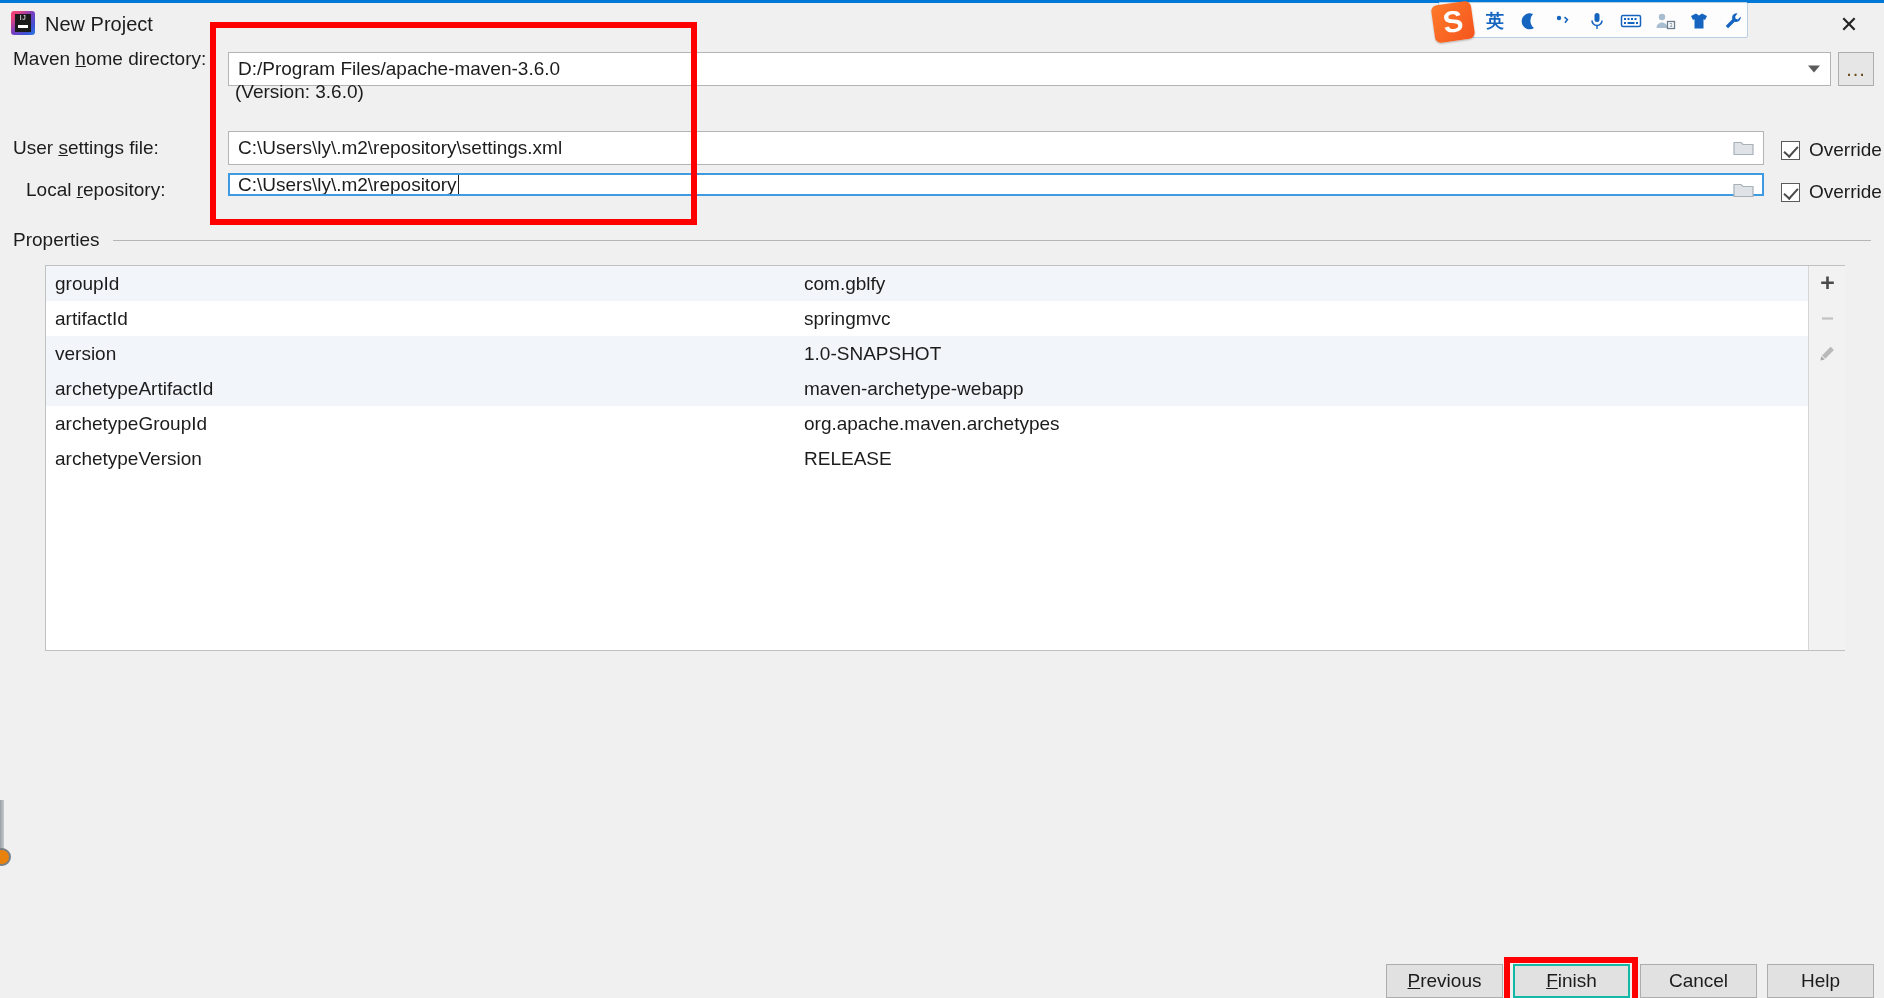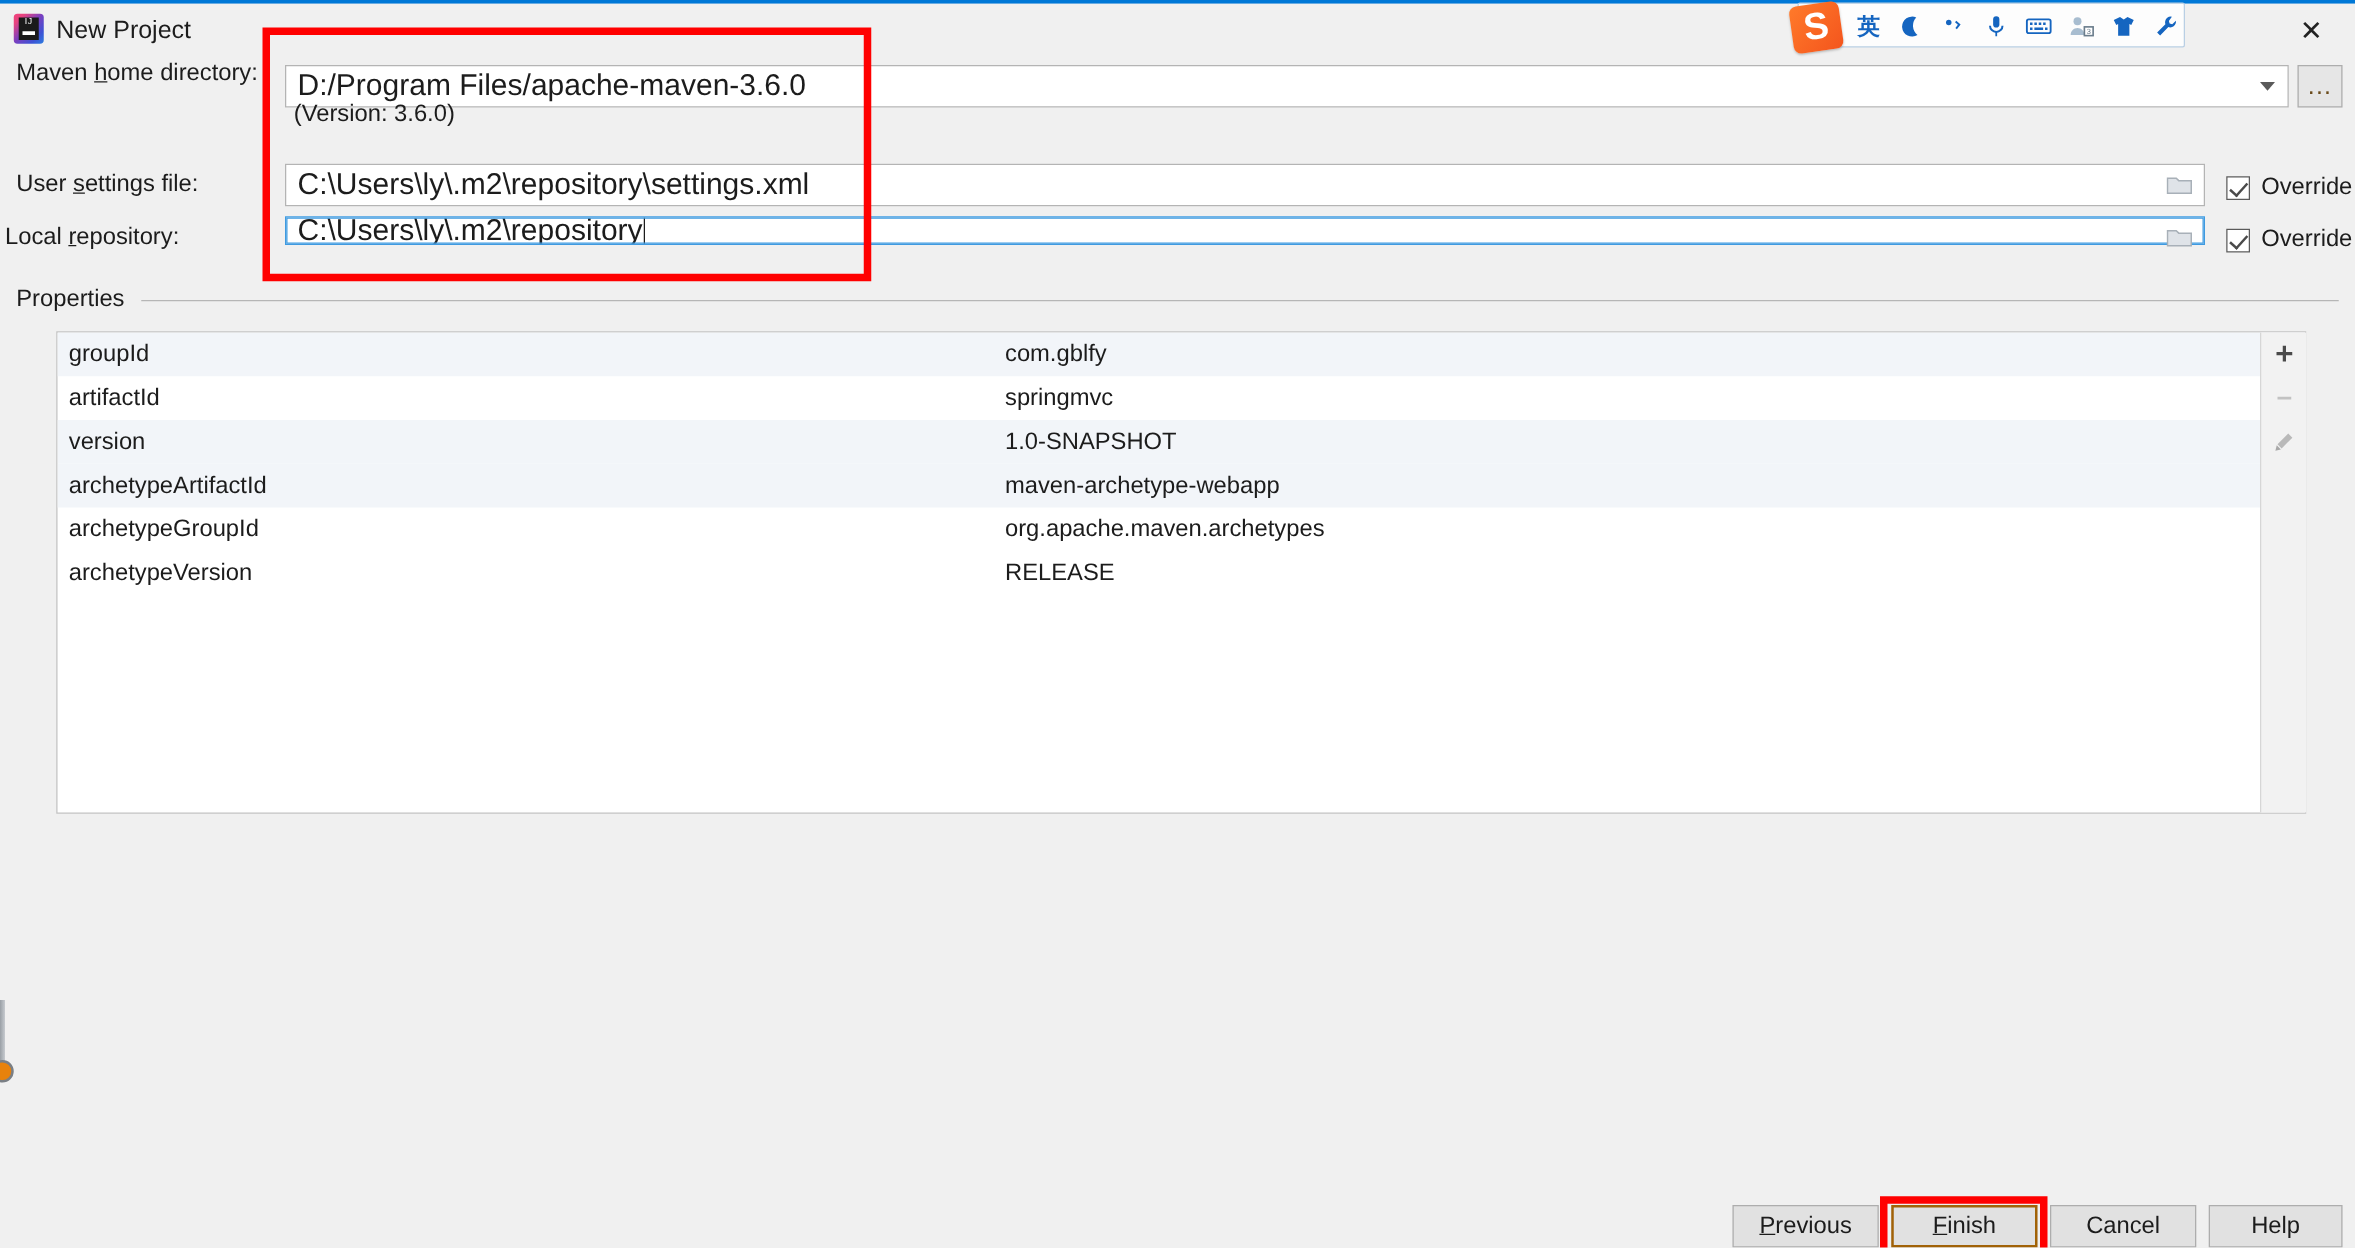--- a/index.html
+++ b/index.html
@@ -114,7 +114,7 @@
     position: absolute;
     background: #ffffff;
     border: 1px solid #b4b4b4;
-    font-size: 24px; color: #1c1c1c;
+    font-size: 19px; color: #1c1c1c;
     padding: 0 9px;
     display: flex; align-items: center;
     white-space: nowrap; overflow: hidden;

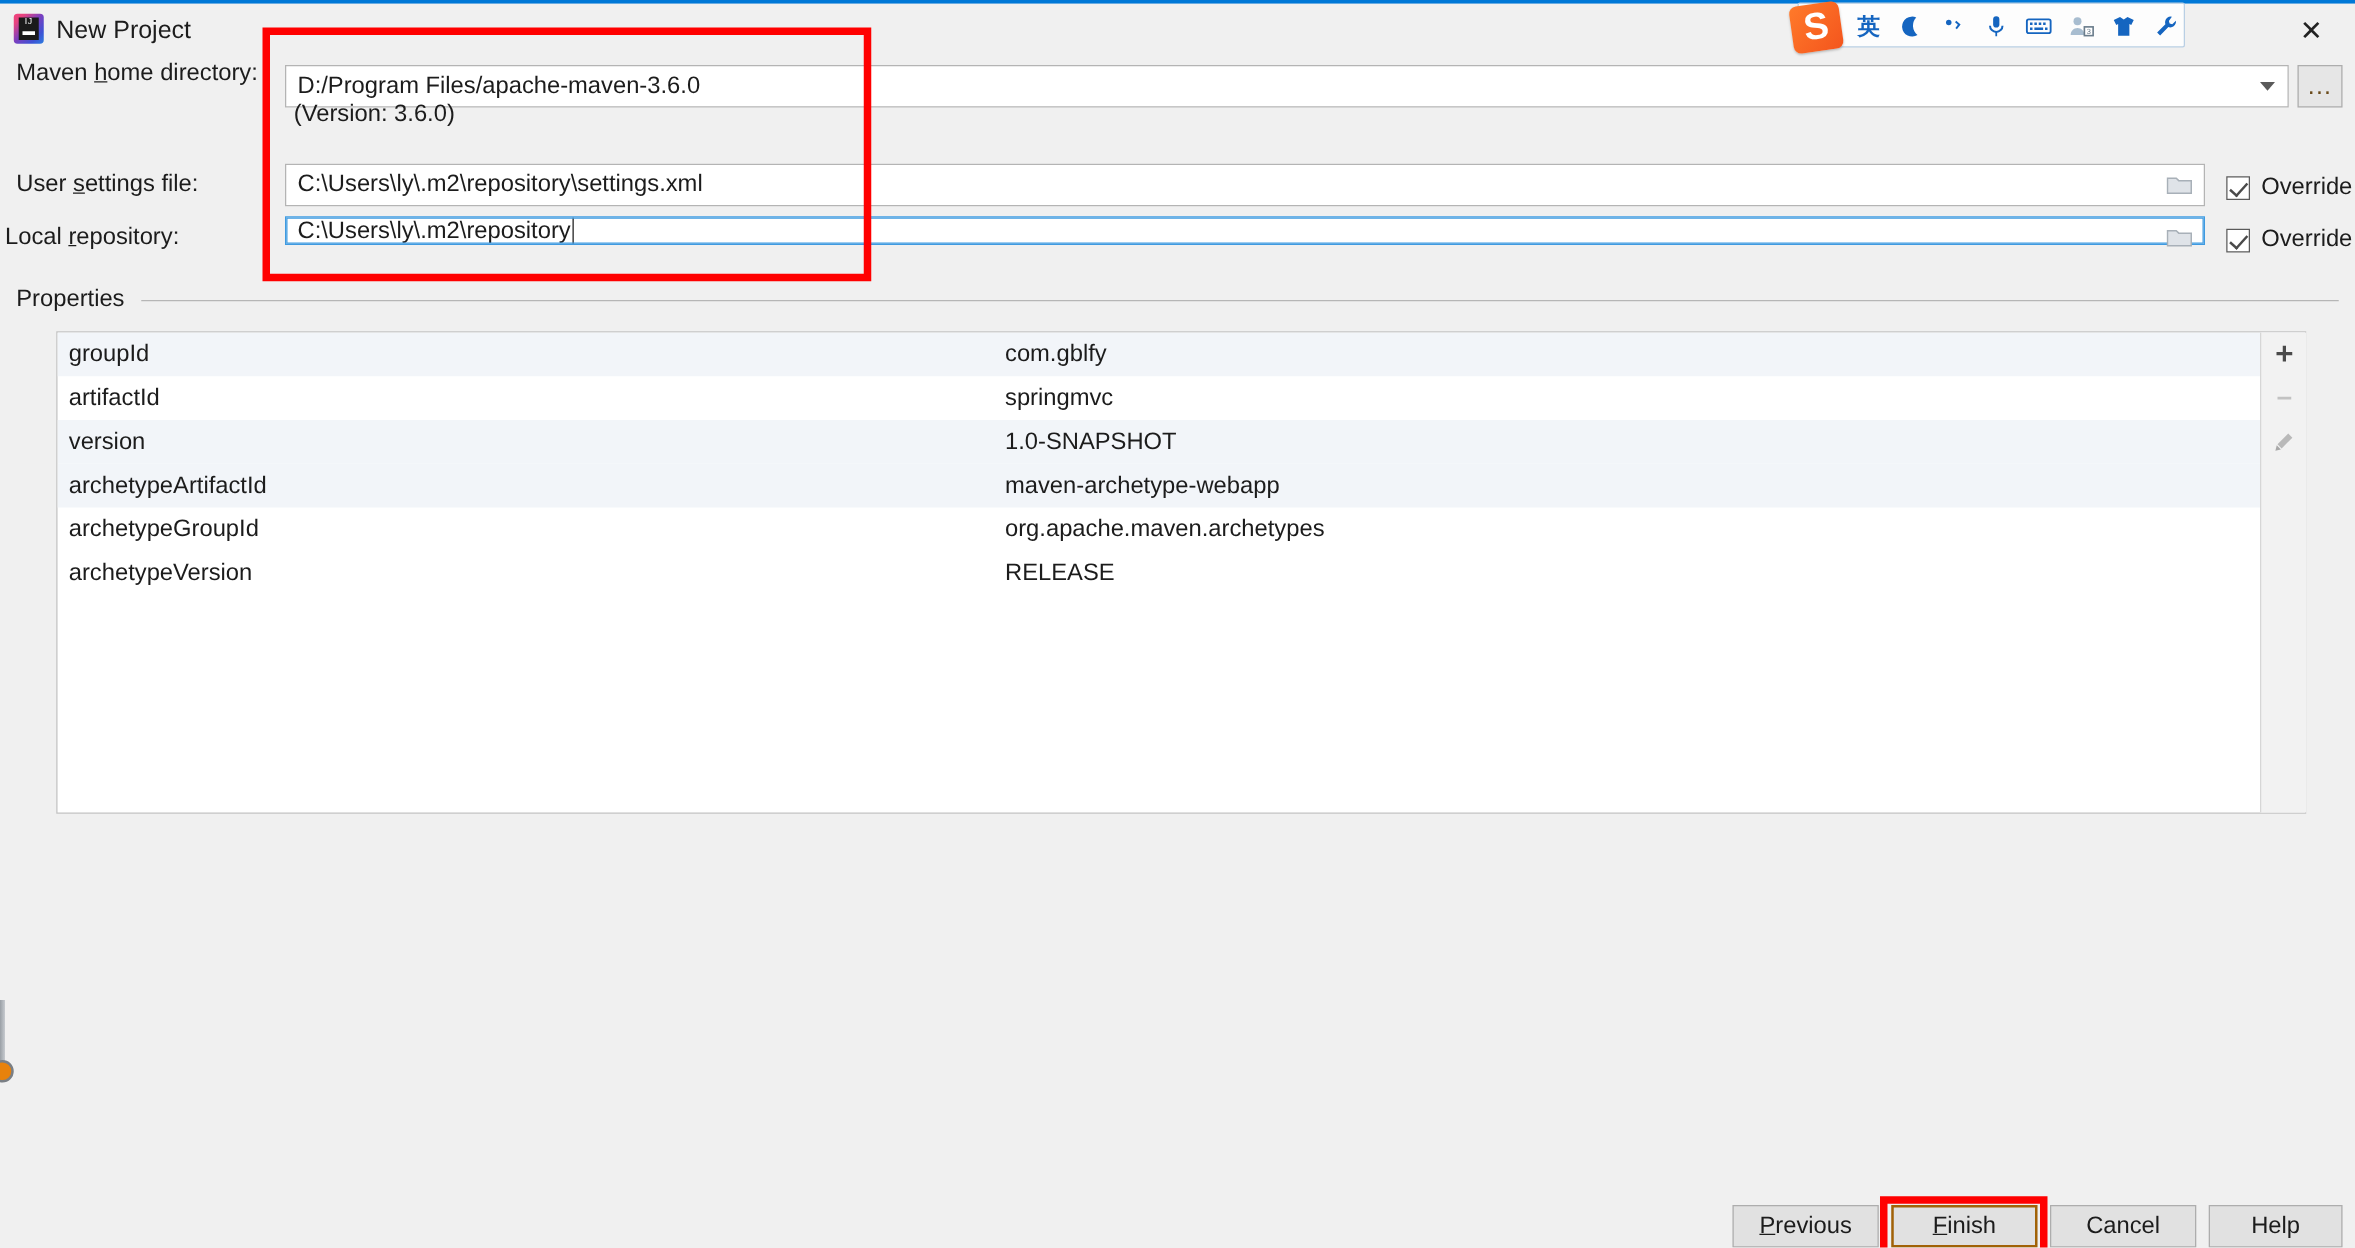--- a/index.html
+++ b/index.html
@@ -362,7 +362,7 @@
     <span>Override</span>
   </div>
 
-  <div class="flabel" style="left:4px; top:179px;text-align:center;">
+  <div class="flabel" style="left:26px; top:179px;text-align:center;">
     <span>Local </span><u>r</u><span>epository:</span>
   </div>
   <div class="txtfield focused" style="left:228px; top:173px; width:1536px; height:23px;">

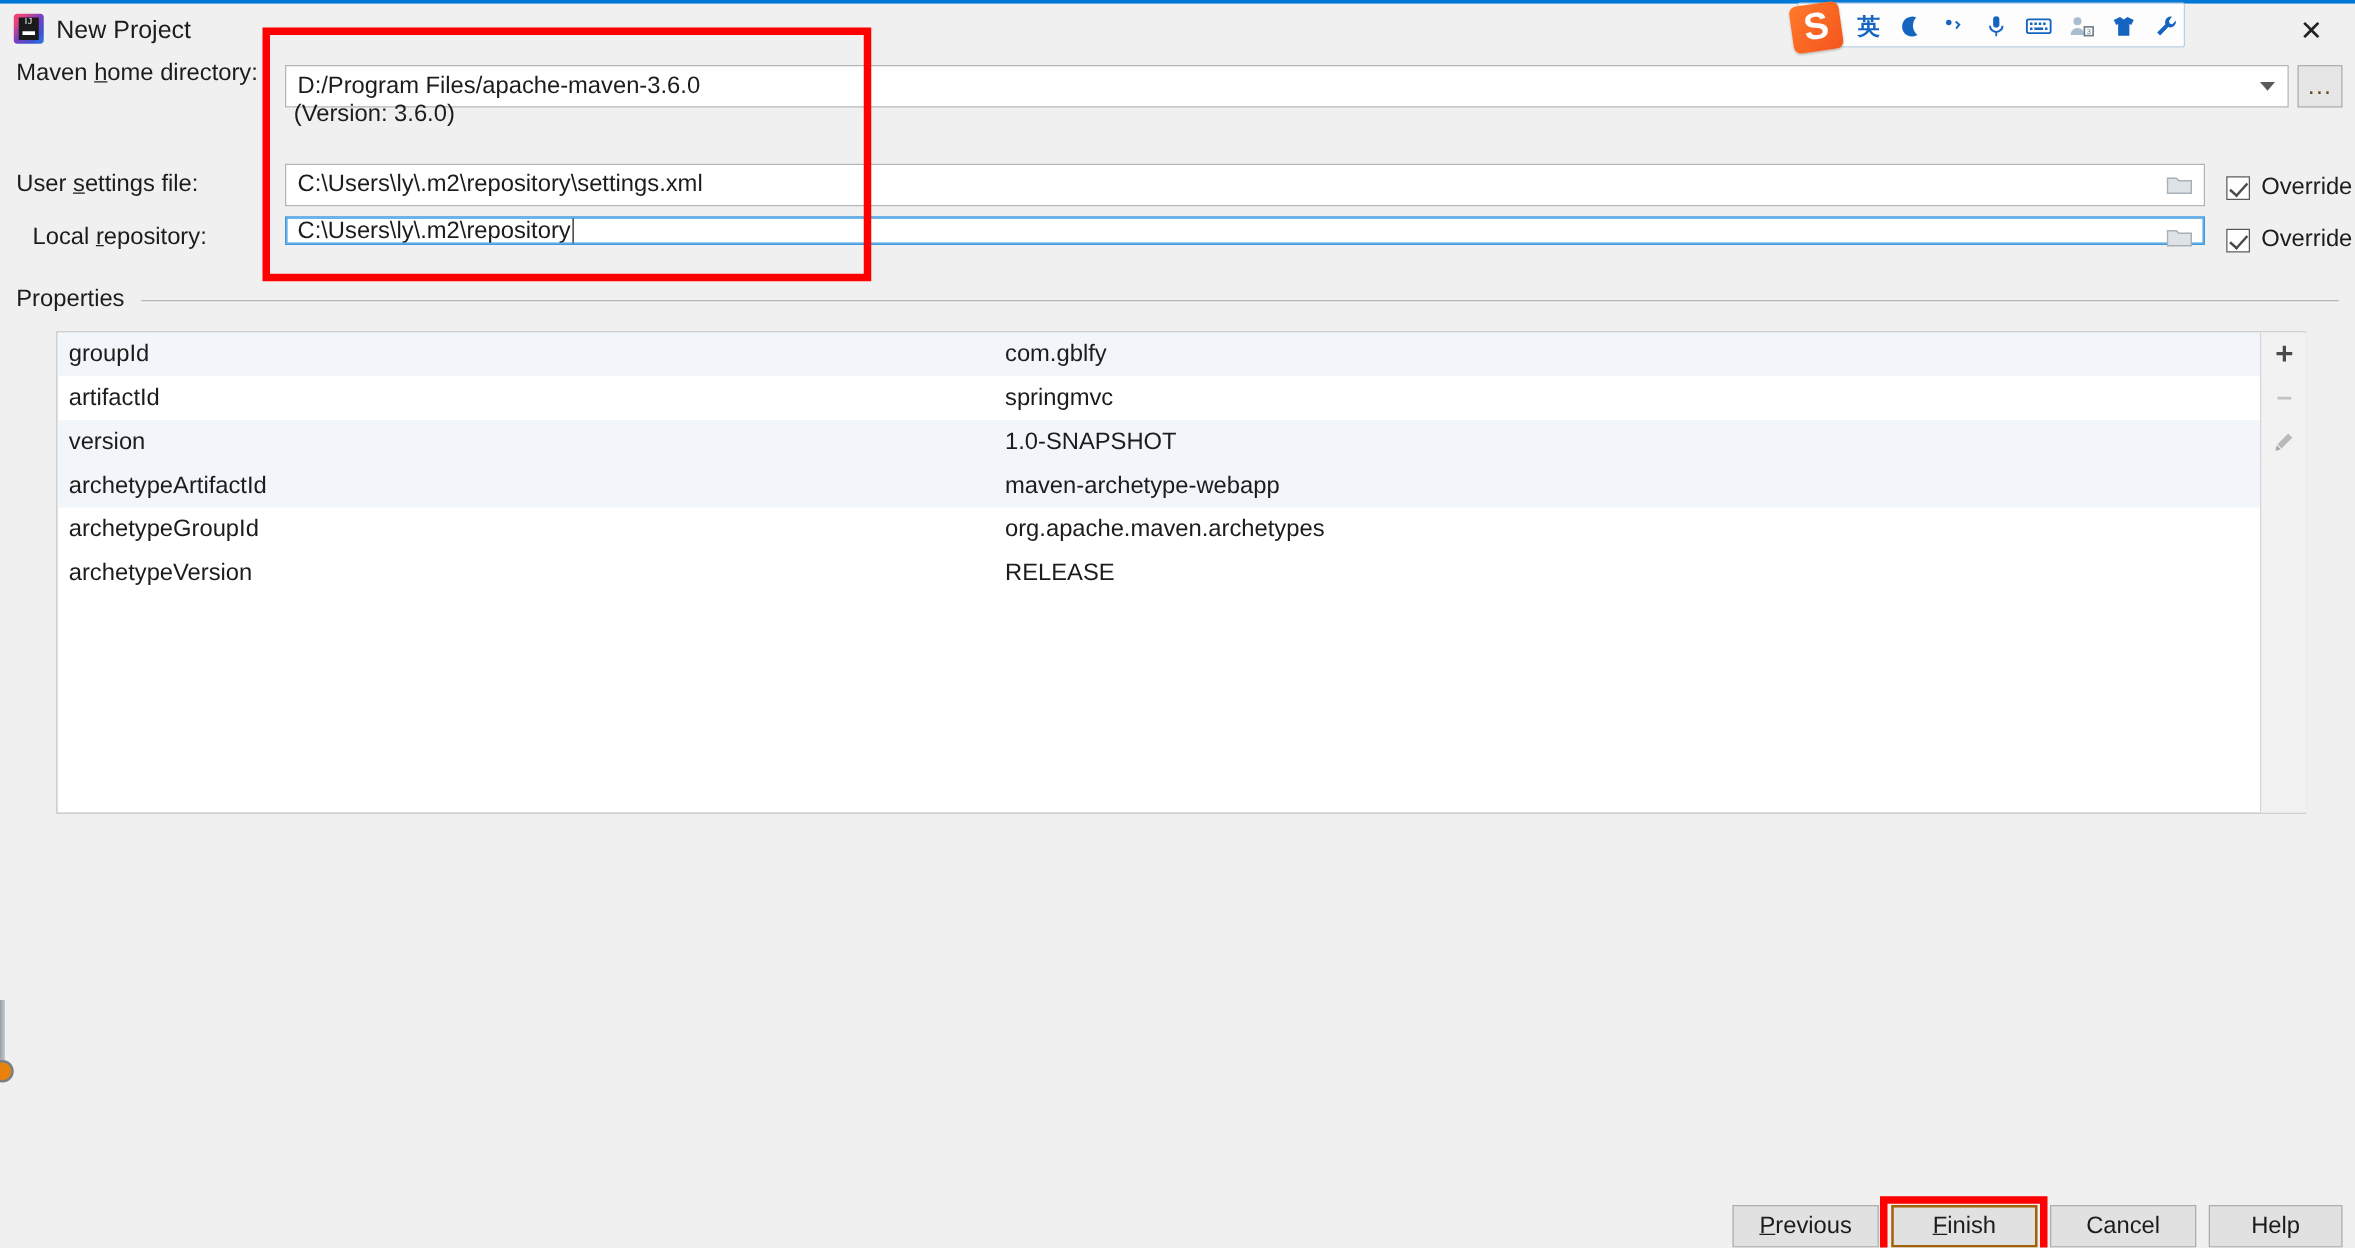--- a/index.html
+++ b/index.html
@@ -236,7 +236,7 @@
   }
   .btn u { text-decoration: underline; }
   .btn.focused {
-    border: 2px solid #a16207;
+    border: 2px solid #14b8a6;
   }
 
   

